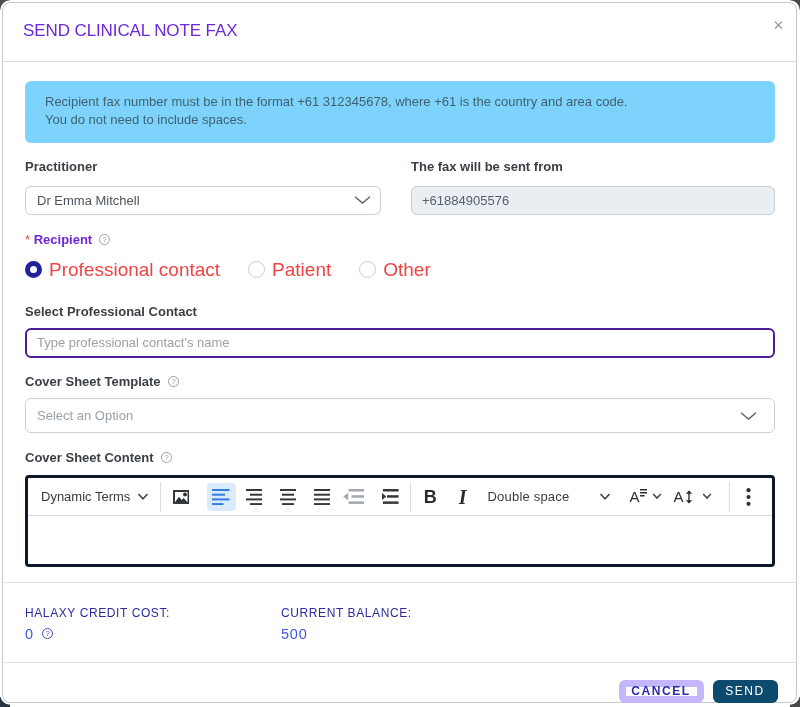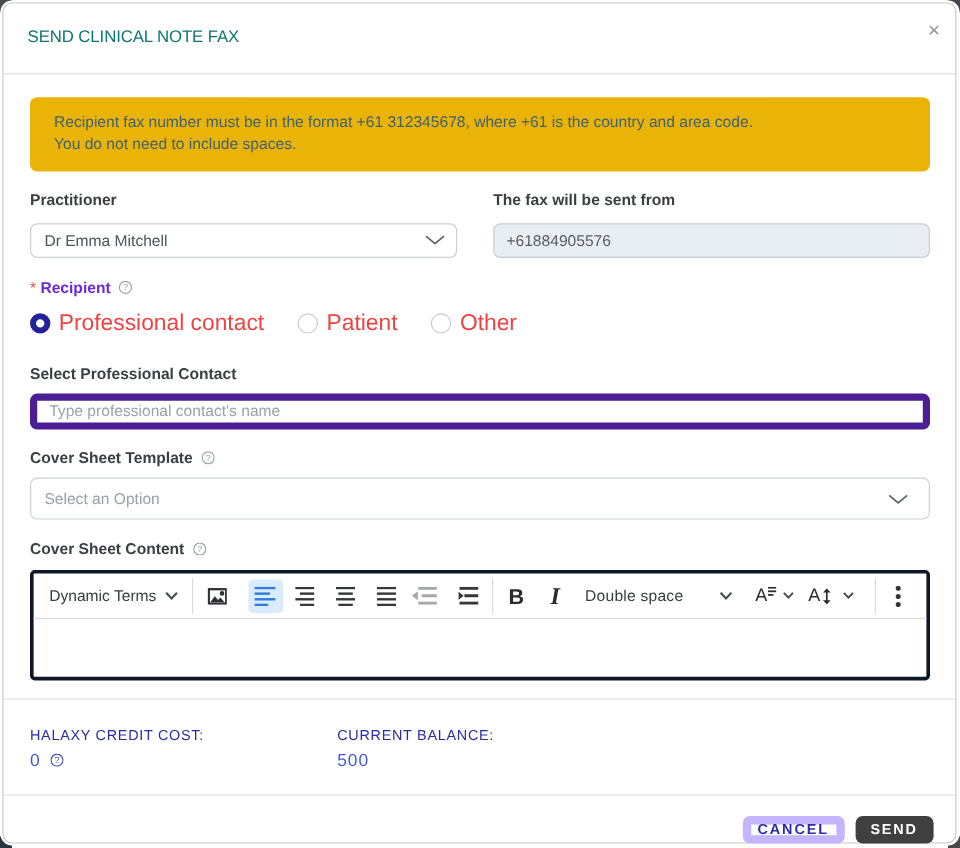--- a/index.html
+++ b/index.html
@@ -15,7 +15,7 @@
 .c-bl { left:0; bottom:0; background:radial-gradient(circle 10px at 10px -2px, rgba(0,0,0,0) 9.2px, #273542 10px); }
 .c-br { right:0; bottom:0; background:radial-gradient(circle 10px at 0px -2px, rgba(0,0,0,0) 9.2px, #47494b 10px); }
 .header { height:59px; position:relative; padding-left:20px; padding-top:17.5px; border-bottom:1px solid #dcdcdc; }
-.title { font-size:14px; letter-spacing:-0.1px; color:#0f766e; line-height:19px; }
+.title { font-size:17px; letter-spacing:-0.1px; color:#6d28d9; line-height:19px; }
 .close { position:absolute; right:12px; top:16px; font-size:13.5px; color:#999999; line-height:1; }
 .mbody { padding:0 21px 0 22px; }
 .info { margin-top:19px; height:62px; background:#eab308; border-radius:6px; padding:11.5px 20px 0; font-size:13px; line-height:18.5px; color:#40626f; }

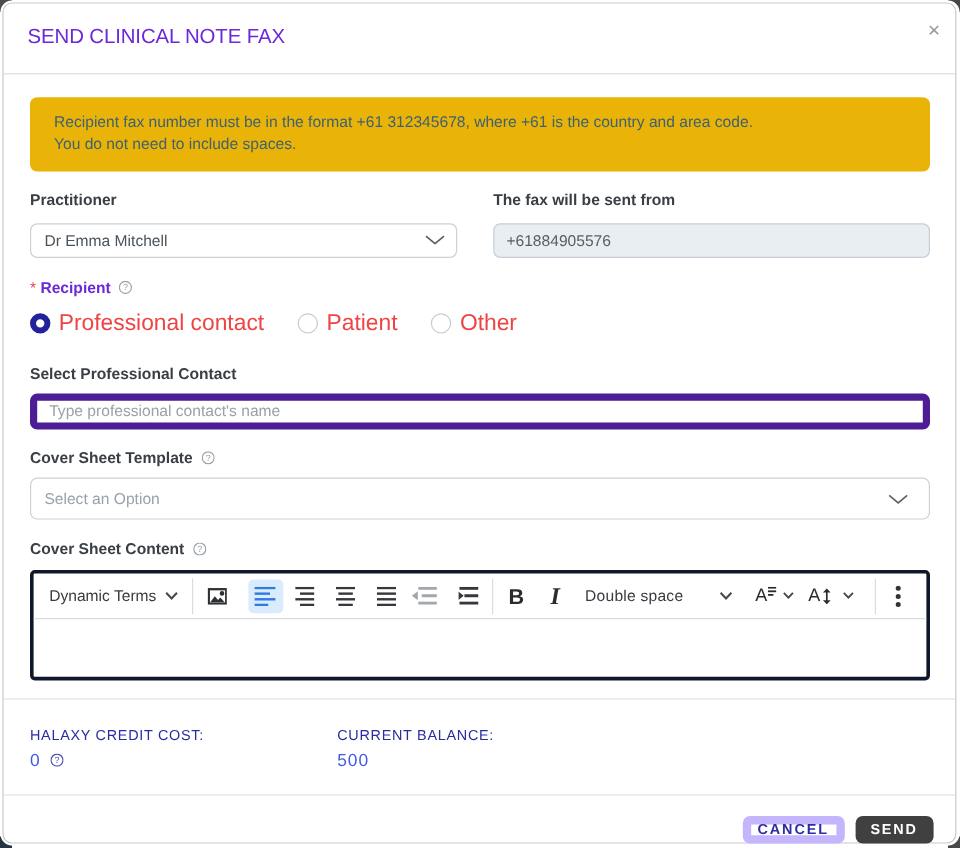--- a/index.html
+++ b/index.html
@@ -18,7 +18,7 @@
 .title { font-size:17px; letter-spacing:-0.1px; color:#6d28d9; line-height:19px; }
 .close { position:absolute; right:12px; top:16px; font-size:13.5px; color:#999999; line-height:1; }
 .mbody { padding:0 21px 0 22px; }
-.info { margin-top:19px; height:62px; background:#eab308; border-radius:6px; padding:11.5px 20px 0; font-size:13px; line-height:18.5px; color:#40626f; }
+.info { margin-top:19px; height:62px; background:#7dd3fc; border-radius:6px; padding:11.5px 20px 0; font-size:13px; line-height:18.5px; color:#40626f; }
 .row1 { display:flex; gap:30px; margin-top:16px; }
 .col { width:356px; }
 .col2 { width:364px; }

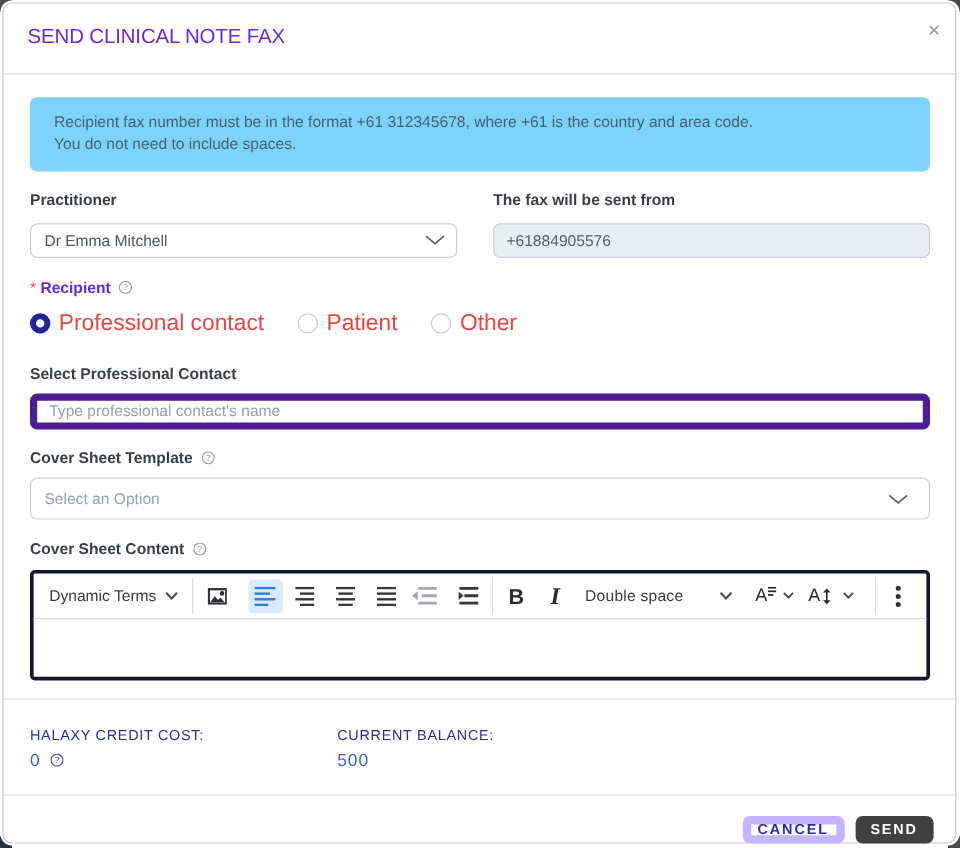--- a/index.html
+++ b/index.html
@@ -43,7 +43,7 @@
 .grp.cst label.lbl { margin-bottom:8.5px; }
 .grp.csc { margin-top:17px; }
 .grp.csc label.lbl { margin-bottom:9px; }
-.txt-input { height:30px; border:6px solid #4c1d95; border-radius:6px; background:#fff; display:flex; align-items:center; padding-left:10px; font-size:13px; color:#99a1a9; }
+.txt-input { height:30px; border:2px solid #4c1d95; border-radius:6px; background:#fff; display:flex; align-items:center; padding-left:10px; font-size:13px; color:#99a1a9; }
 .editor { border:3px solid #0f172a; border-radius:4px; }
 .toolbar { height:38px; border-bottom:1px solid #d9dde1; display:flex; align-items:center; padding:0 13px; }
 .tb-txt { font-size:13px; color:#383c40; }

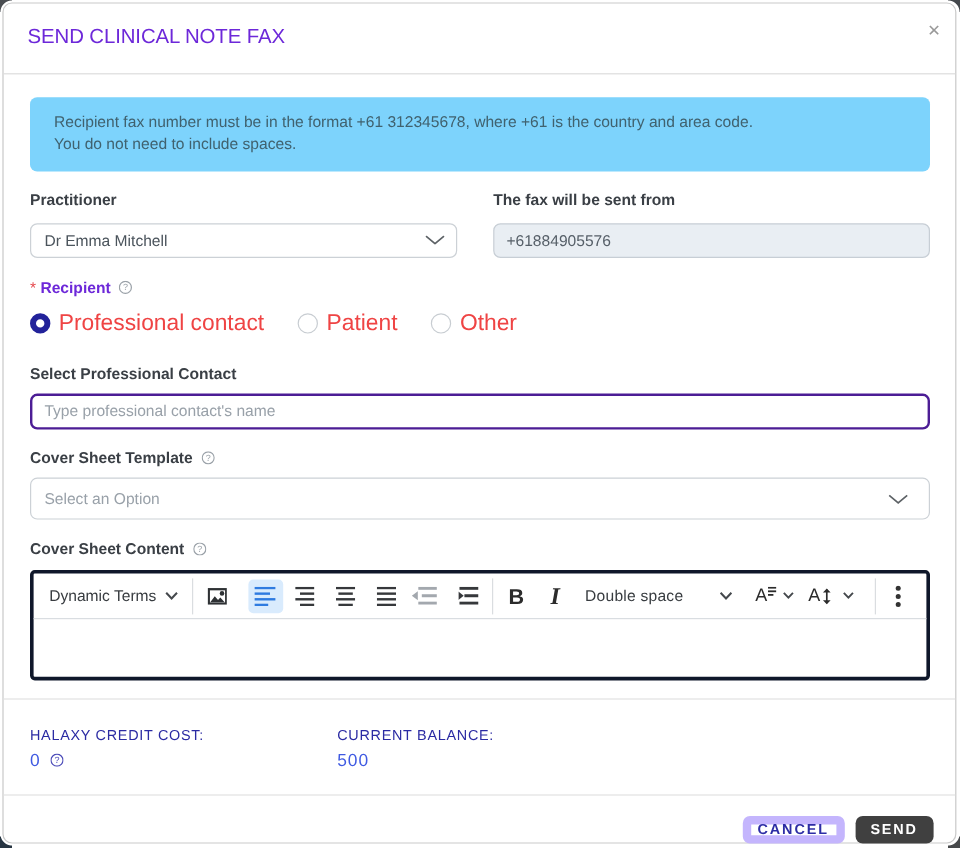--- a/index.html
+++ b/index.html
@@ -58,7 +58,7 @@
 .footer { padding:16.5px 18.5px 0; display:flex; justify-content:flex-end; gap:9px; }
 .btn { height:23px; border-radius:6px; font-size:12px; display:flex; align-items:center; justify-content:center; font-family:"Liberation Sans", sans-serif; }
 .btn-cancel { width:85px; border:7px solid #c4b5fd; color:#2c2ca5; background:#fff; letter-spacing:1.6px; font-weight:bold; }
-.btn-send { width:65px; background:#404040; color:#fff; font-weight:bold; letter-spacing:1.5px; }
+.btn-send { width:65px; background:#0c4a6e; color:#fff; font-weight:normal; letter-spacing:1.5px; }
 .hicon { display:inline-block; vertical-align:-1px; }
 </style>
 </head>

